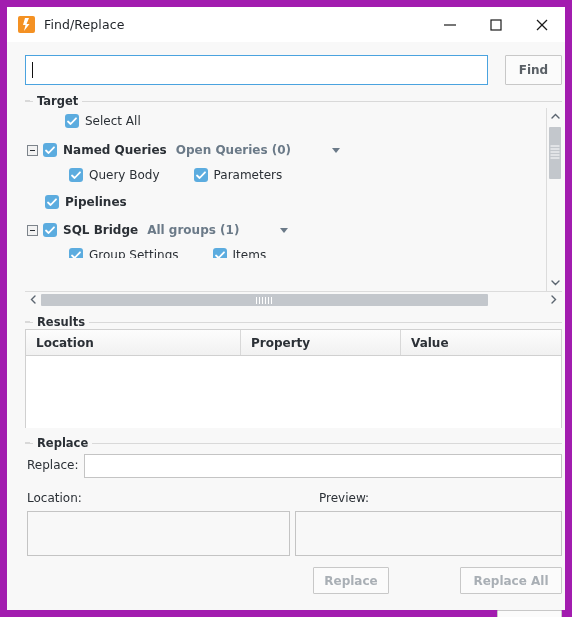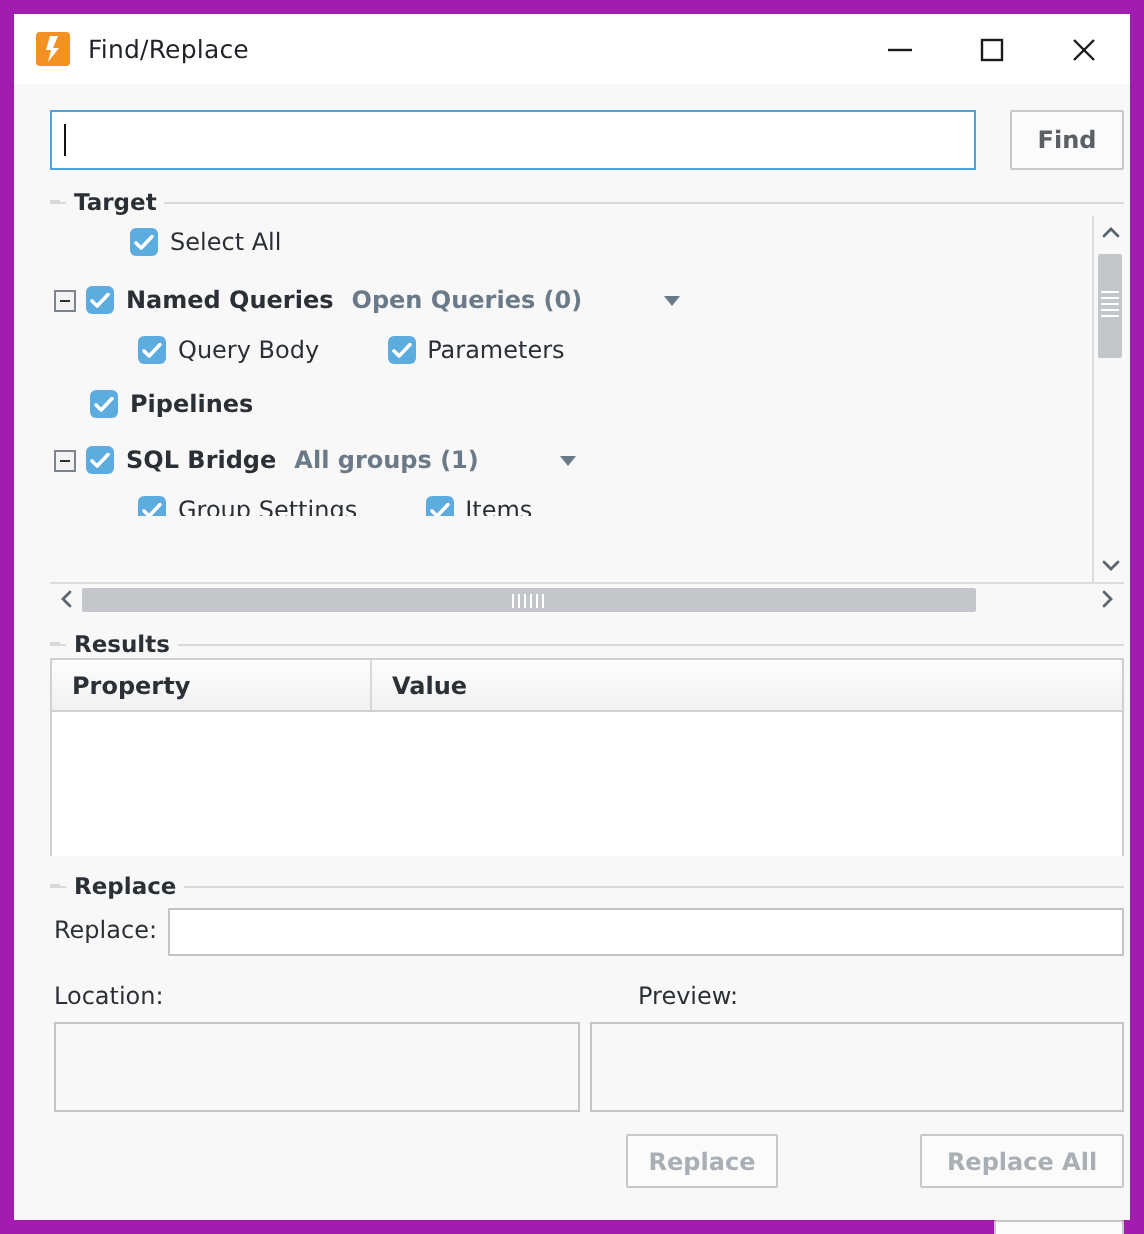--- a/index.html
+++ b/index.html
@@ -554,6 +554,7 @@
 
       <div class="table">
         <div class="thead">
+          <div class="th" style="width:215px;">Location</div>
           <div class="th" style="width:160px;">Property</div>
           <div class="th" style="width:160px;">Value</div>
         </div>

